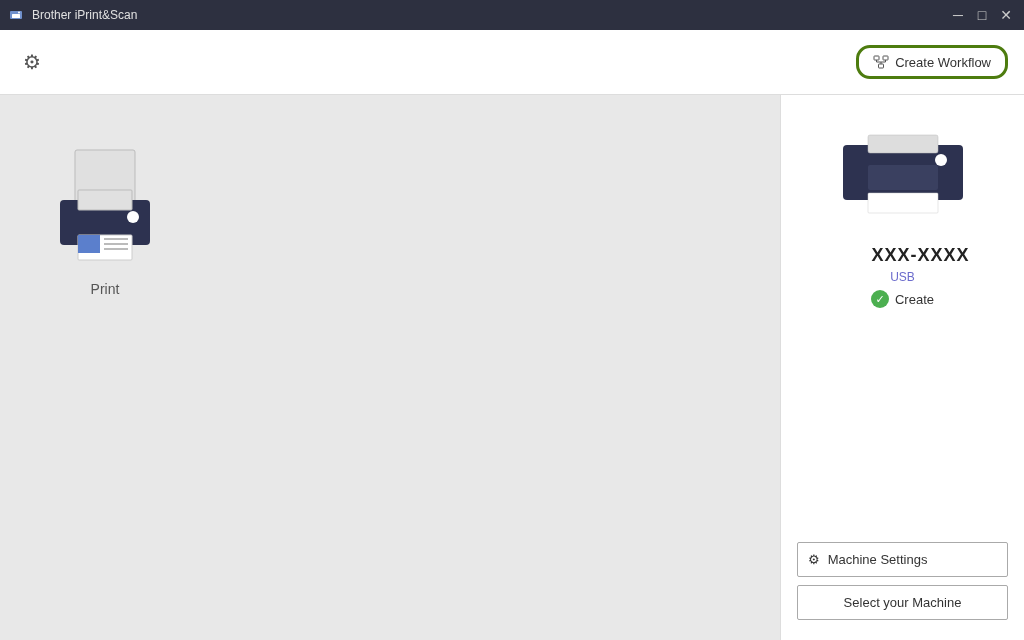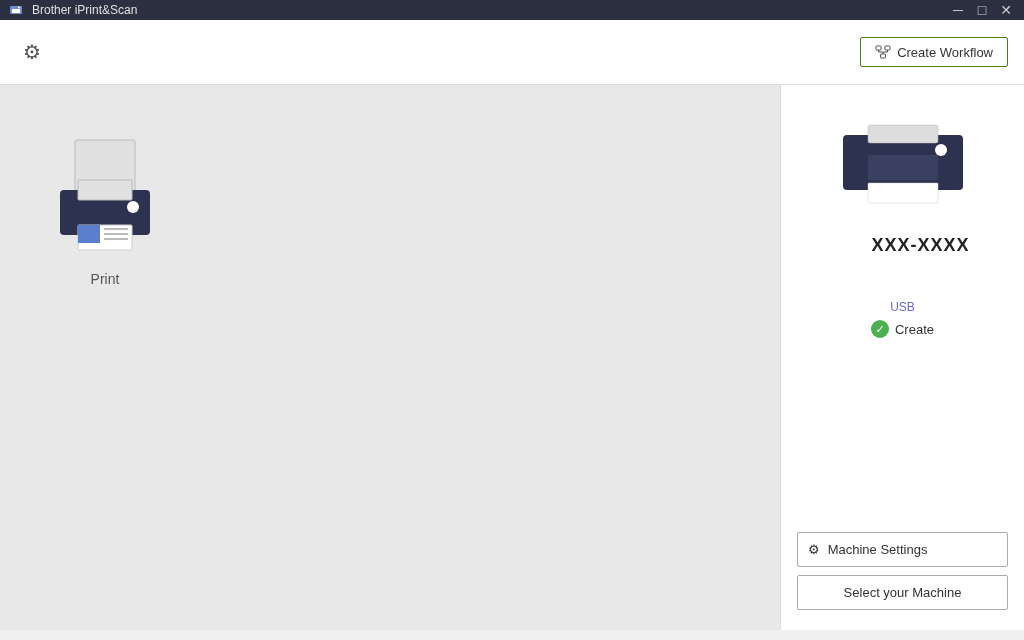--- a/index.html
+++ b/index.html
@@ -8,7 +8,7 @@
     
     .titlebar {
       width: 100%;
-      height: 20px;
+      height: 30px;
       background: #2d3040;
       display: flex;
       align-items: center;

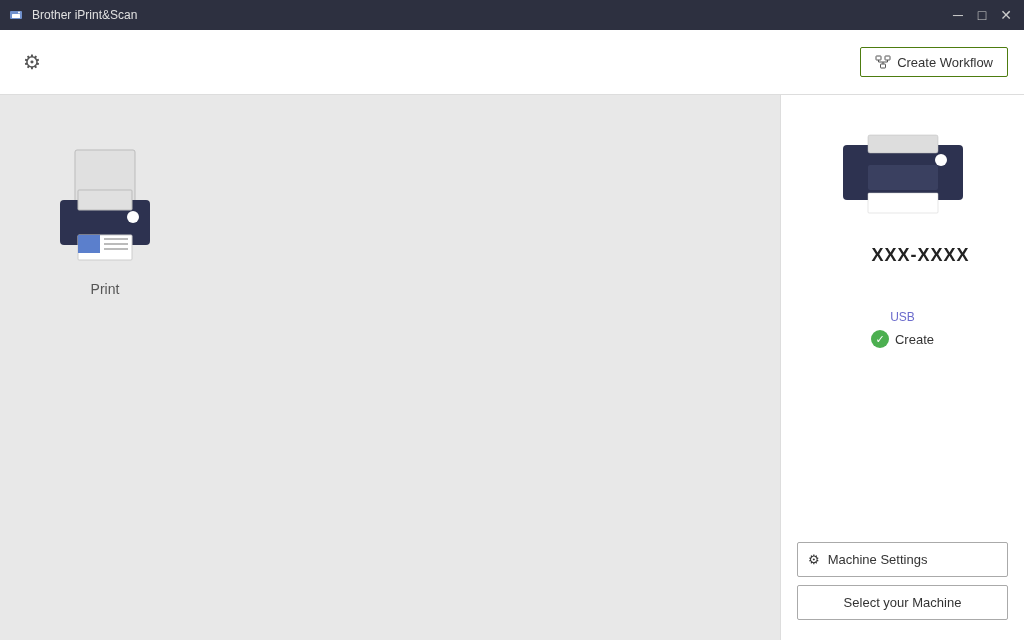--- a/index.html
+++ b/index.html
@@ -76,12 +76,12 @@
       align-items: flex-end;
       gap: 6px;
       padding: 6px 14px;
-      border: 1px solid #4d7c0f;
+      border: 3px solid #4d7c0f;
       background: #fff;
       cursor: pointer;
       font-size: 13px;
       color: #333;
-      border-radius: 2px;
+      border-radius: 14px;
     }
 
     

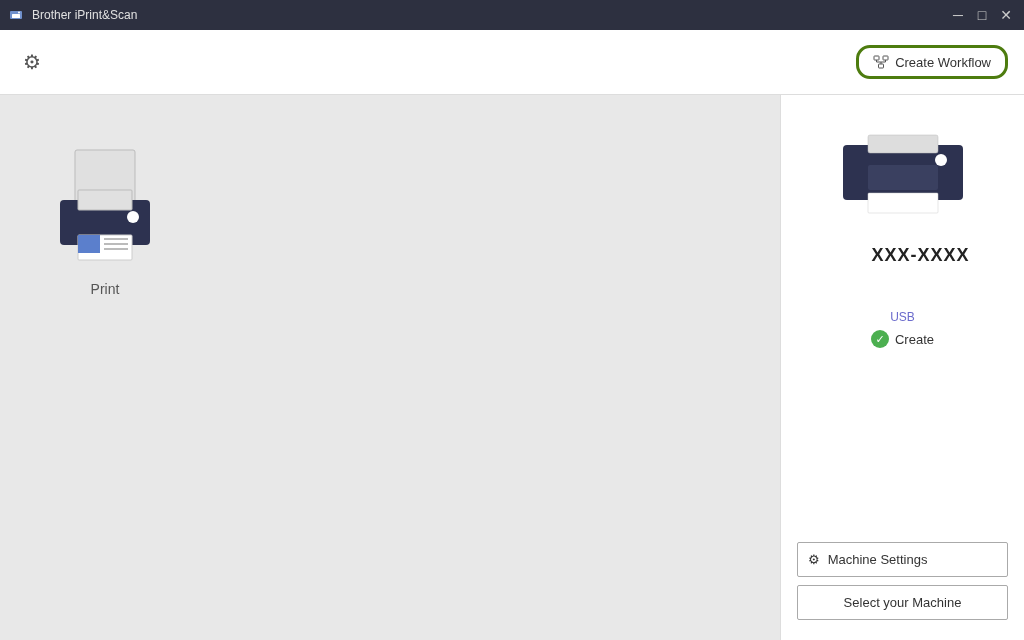--- a/index.html
+++ b/index.html
@@ -154,7 +154,6 @@
       font-size: 12px;
       color: #6b6bcc;
       margin-bottom: 6px;
-      margin-top: 40px;
     }
     .device-status {
       display: flex;

